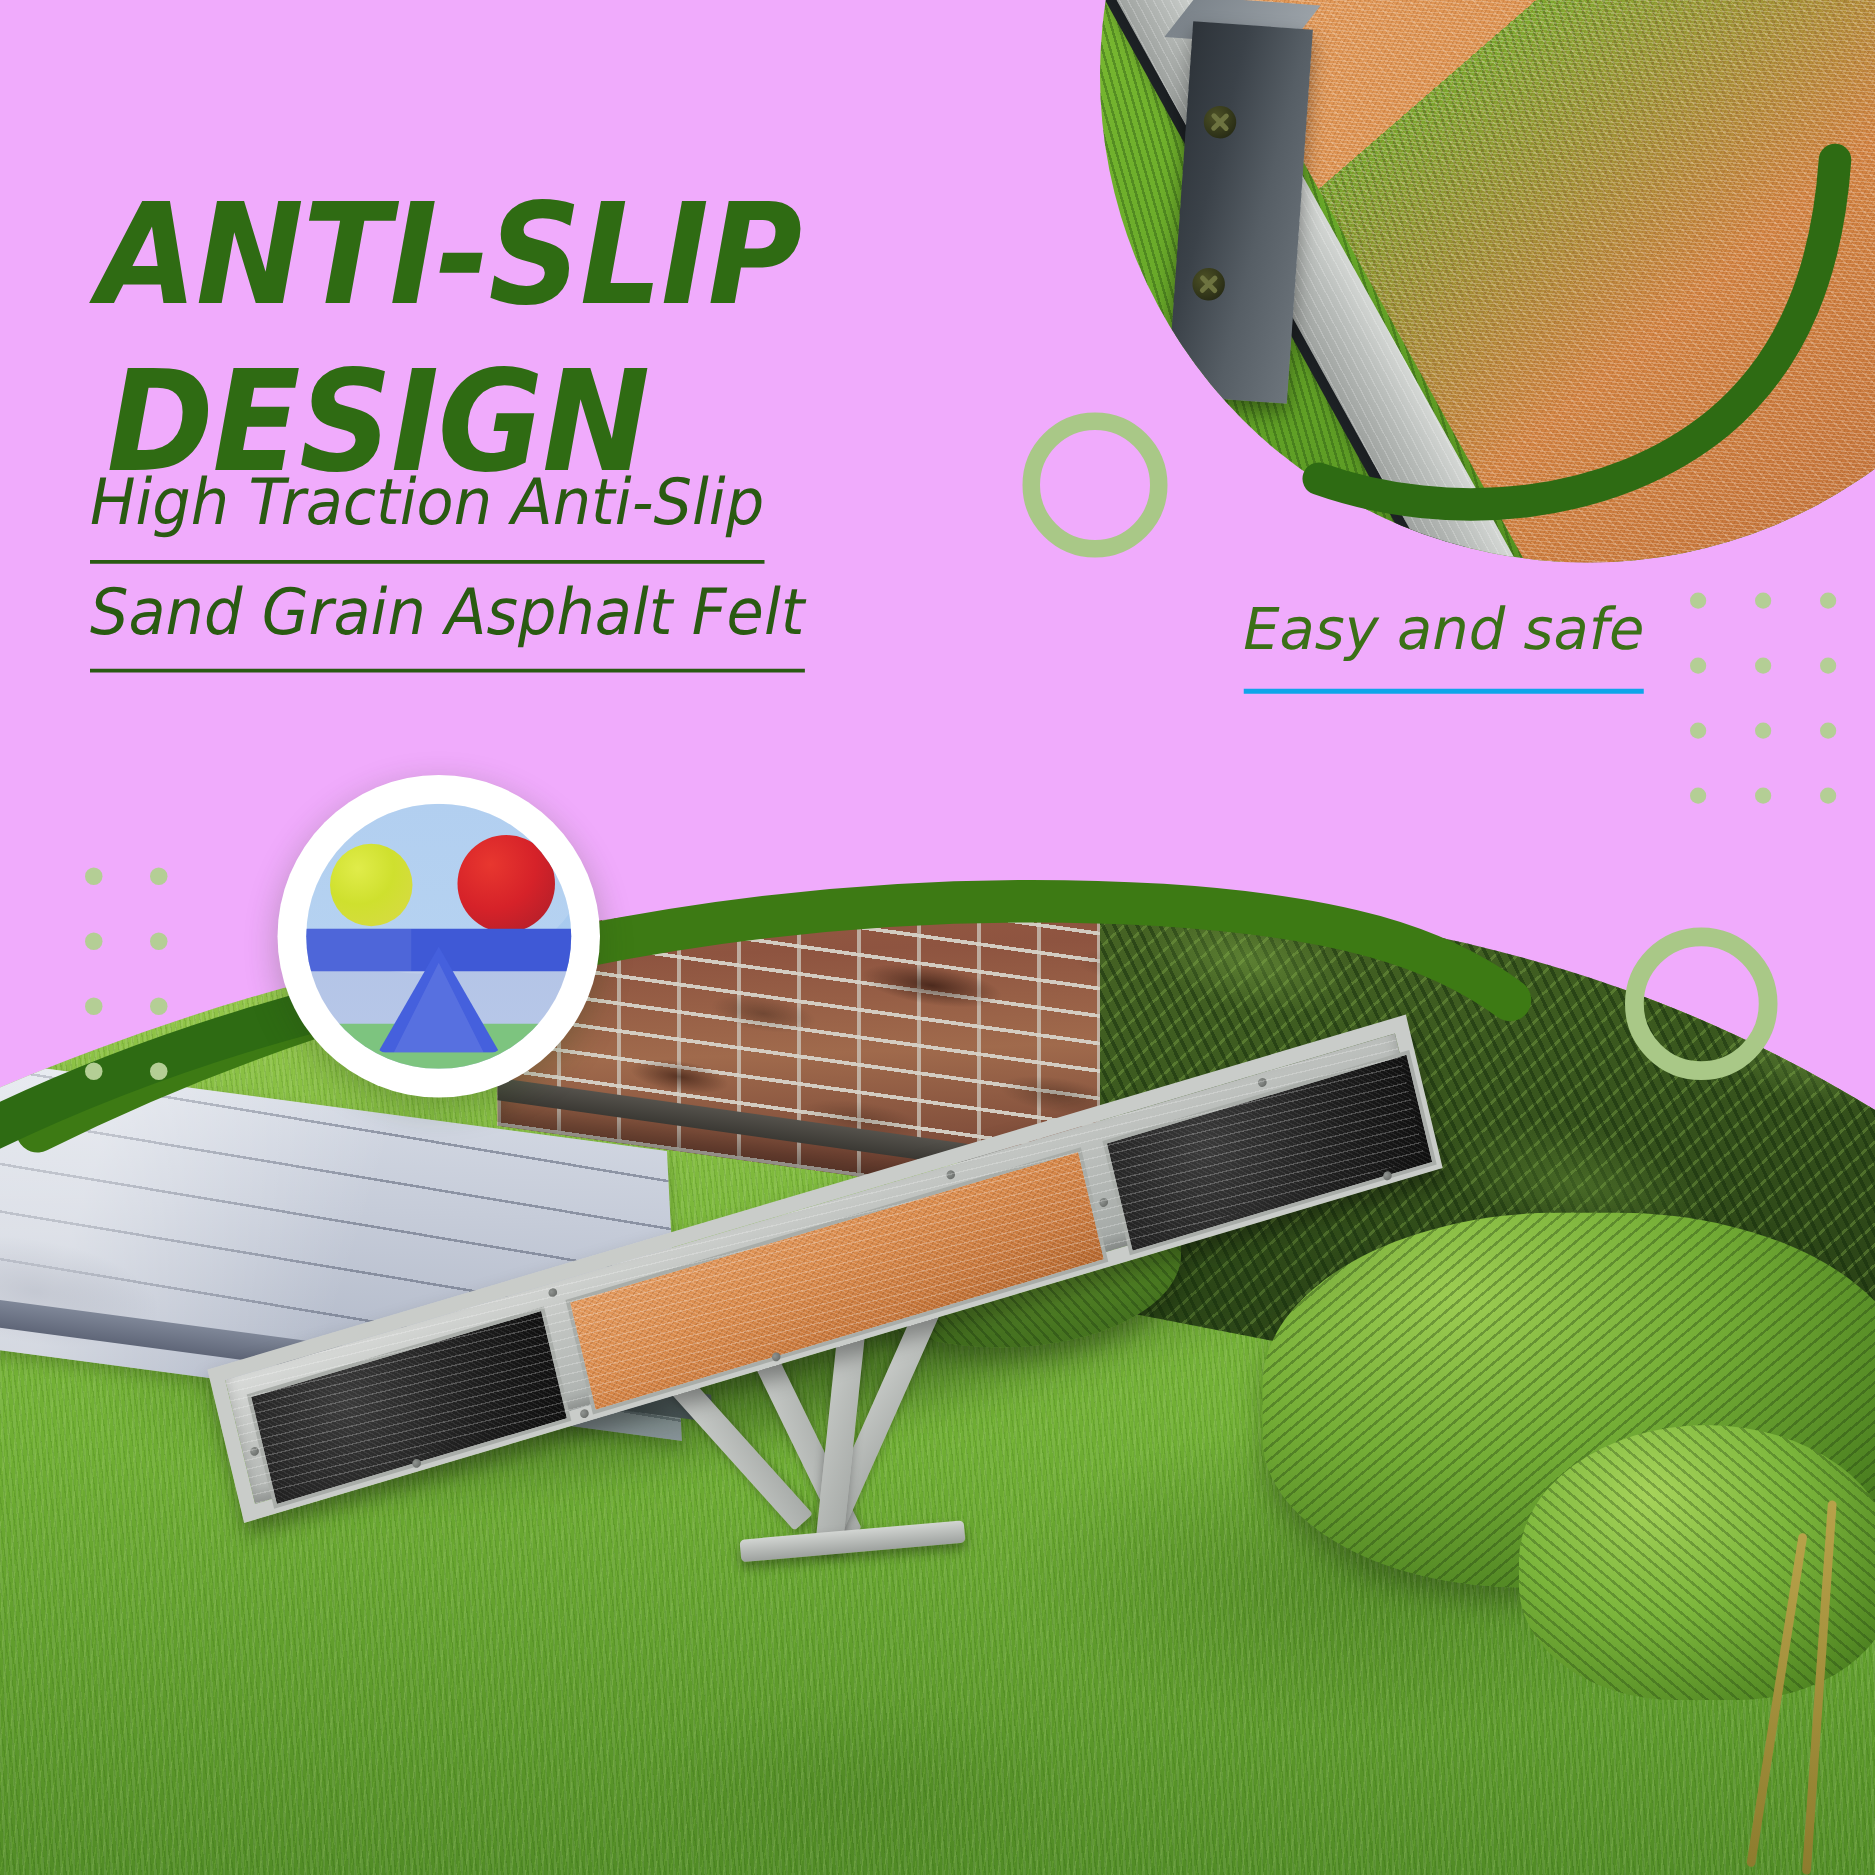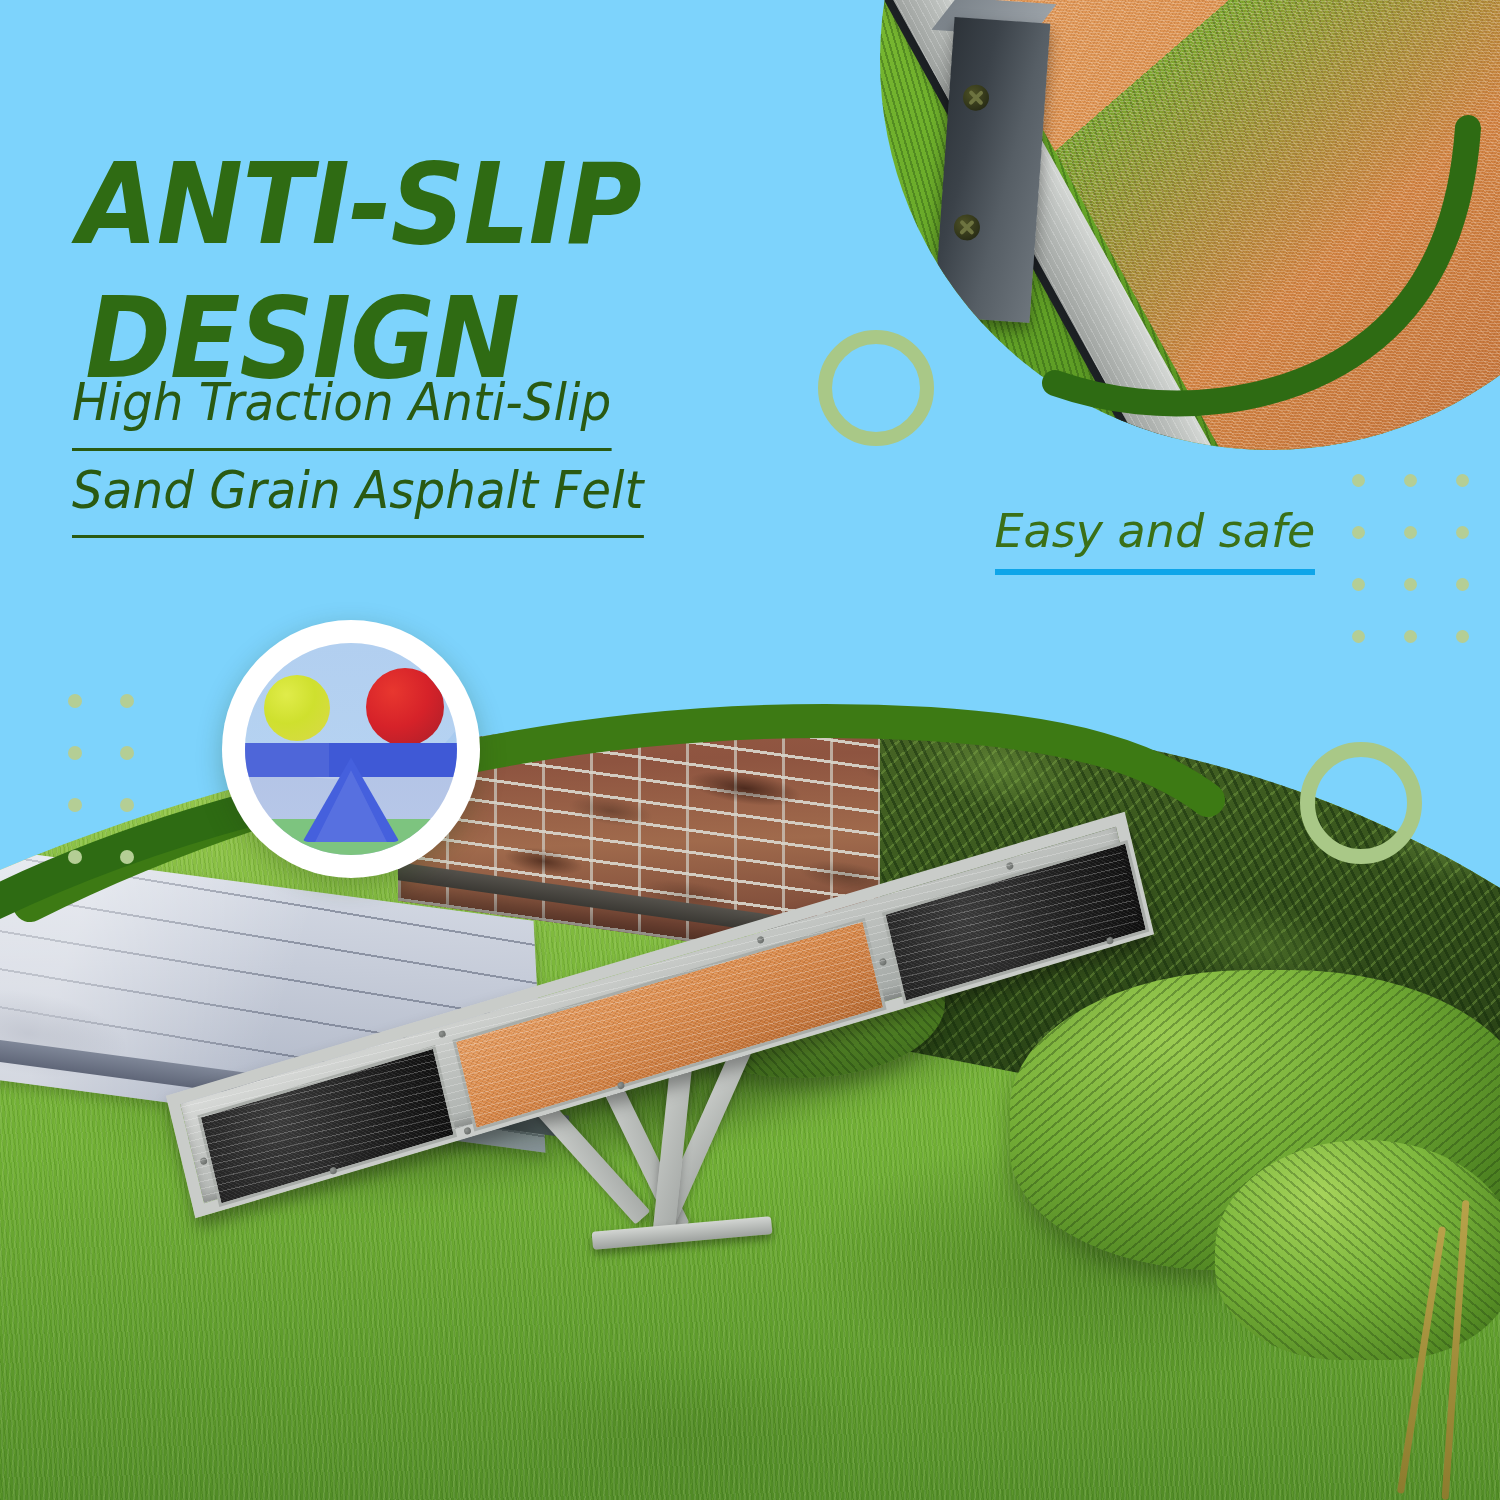--- a/index.html
+++ b/index.html
@@ -9,7 +9,7 @@
     font-family:"Liberation Sans","DejaVu Sans",sans-serif;
     background:#f2fbe3;
   }
-  #stage{position:relative;width:1500px;height:1500px;overflow:hidden;background:#7dd3fc;}
+  #stage{position:relative;width:1500px;height:1500px;overflow:hidden;background:#f0abfc;}
 
   
   .photo-scene{

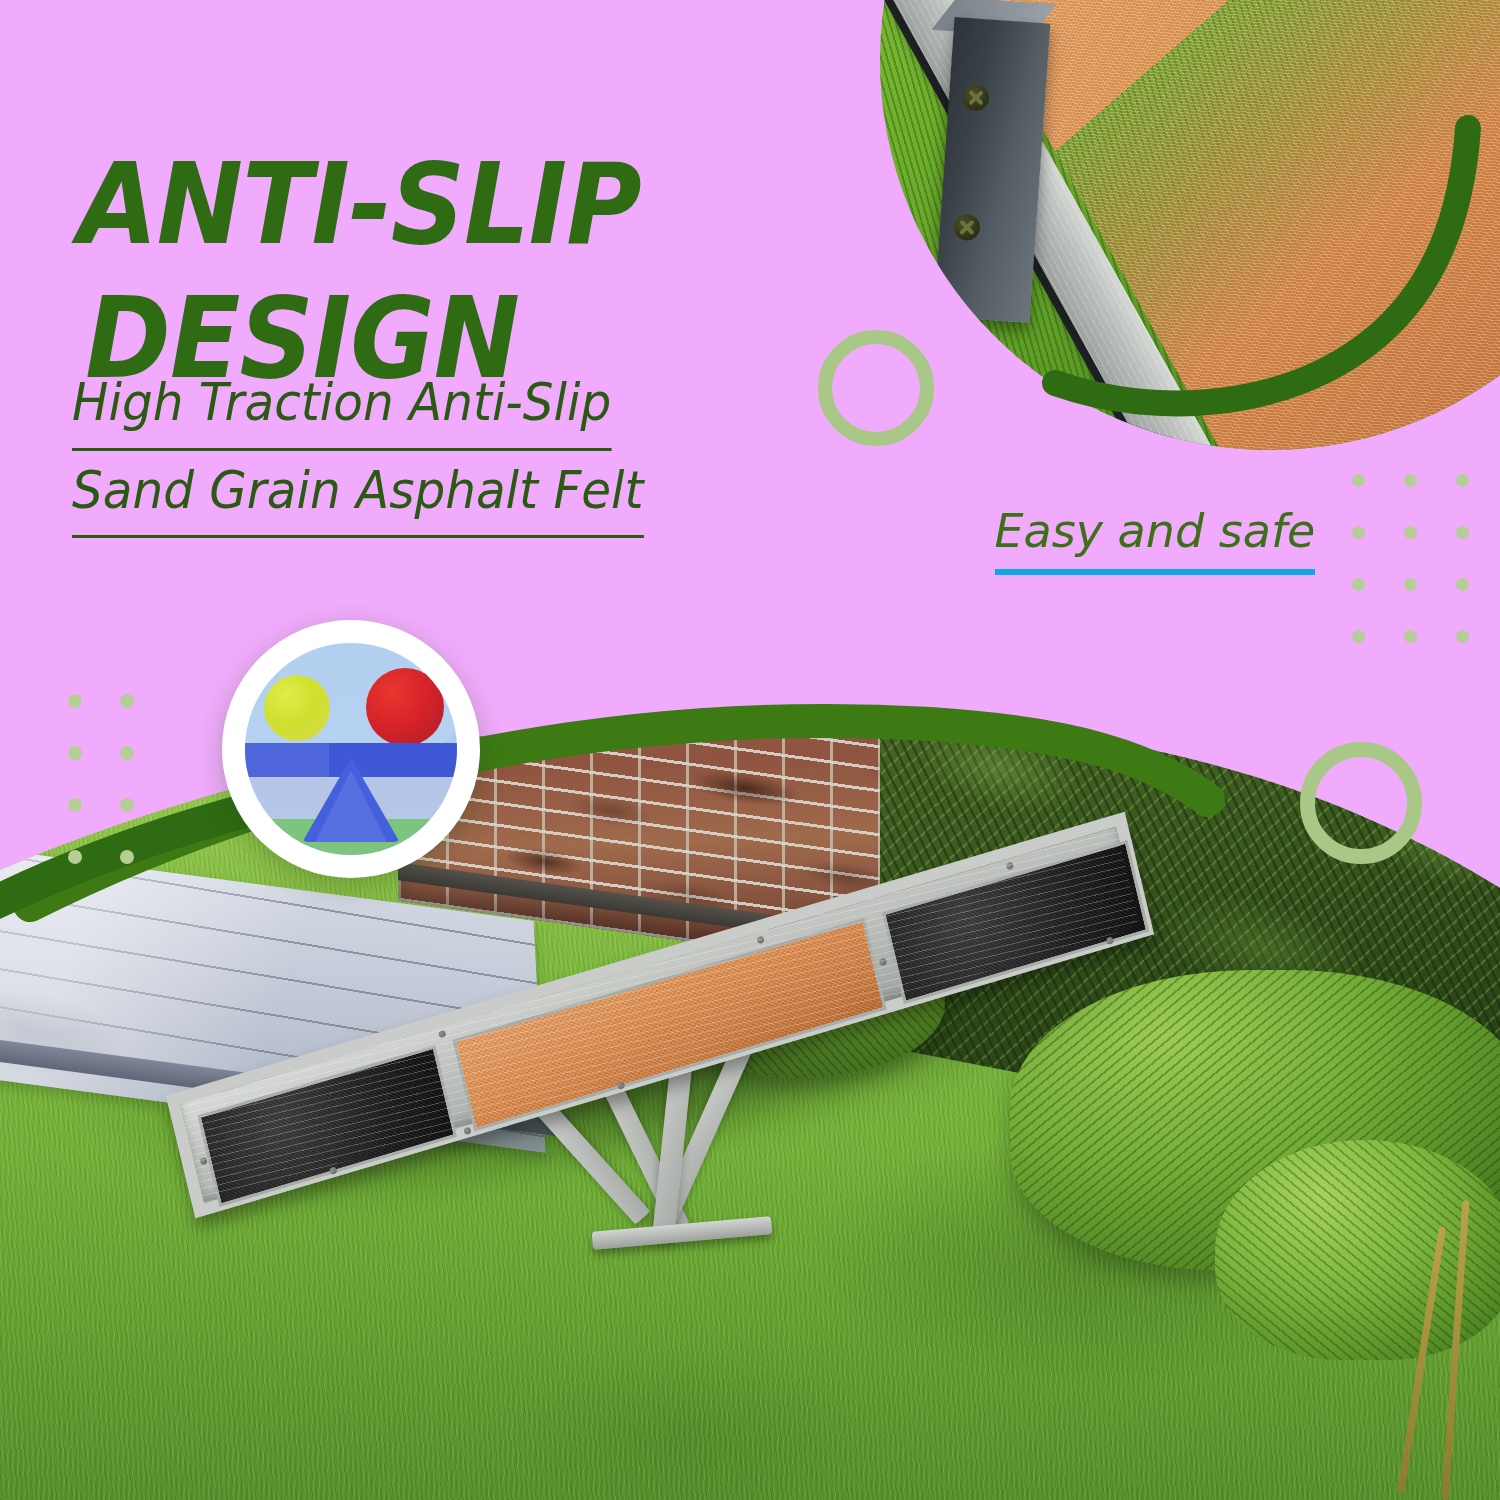--- a/index.html
+++ b/index.html
@@ -304,7 +304,7 @@
     font-style:italic;font-weight:400;
     font-size:46px;line-height:1.56;color:#3b7017;
   }
-  .right-cap span{display:inline-block;border-bottom:6px solid #0ea5e9;padding-bottom:1px;margin-top:28px;}
+  .right-cap span{display:inline-block;border-bottom:4px solid #0ea5e9;padding-bottom:11px;}
 </style>
 </head>
 <body>

